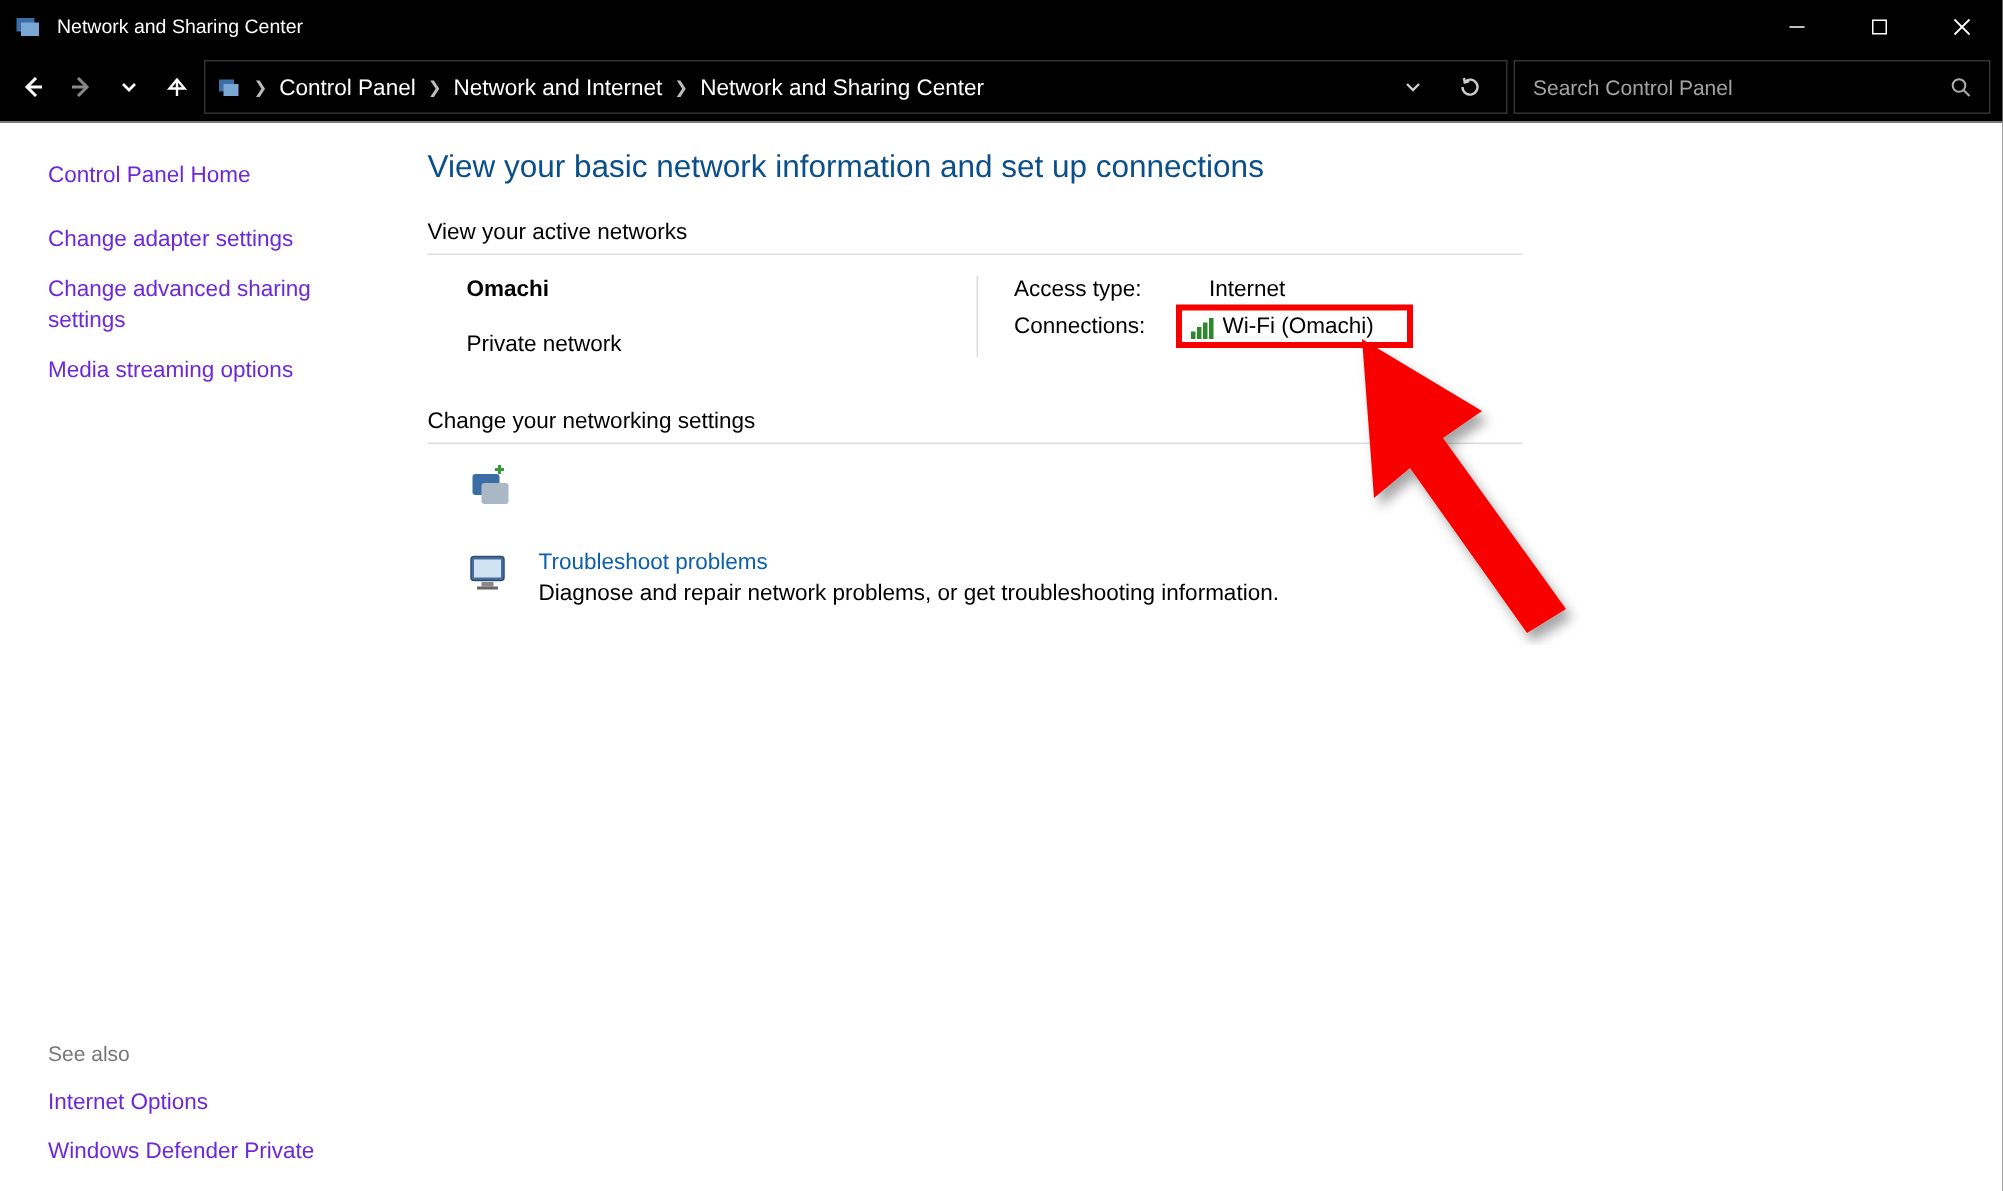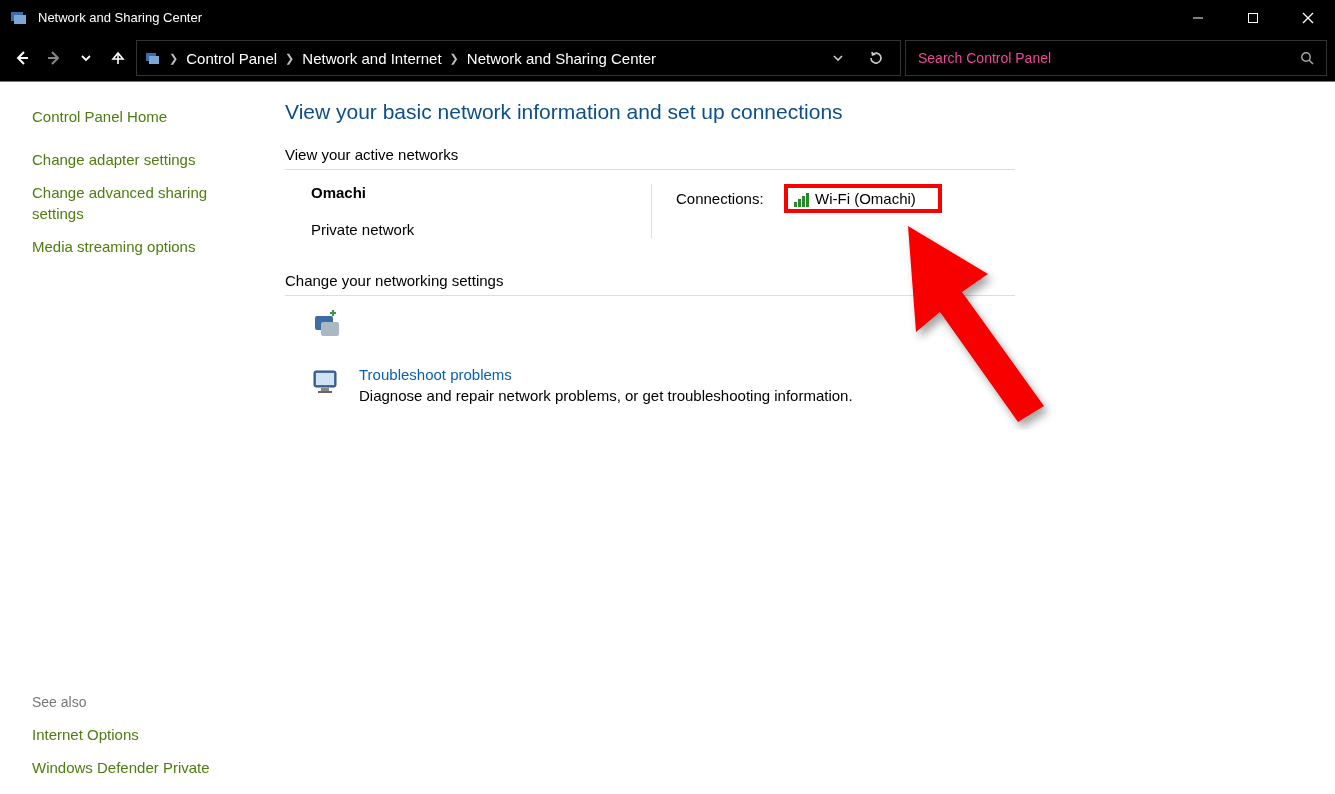--- a/index.html
+++ b/index.html
@@ -68,13 +68,13 @@
   .loc-right { margin-left: auto; display:flex; gap:24px; align-items:center; padding-right:8px;}
   .loc-icon { width:16px; height:16px; }
   .searchbox {
-    width: 422px;
+    width: 318px;
     border: 1px solid #333;
     height: 36px;
     display: flex;
     align-items: center;
     padding: 0 12px;
-    color: #ec4899;
+    color: #a3a3a3;
     justify-content: space-between;
   }
   

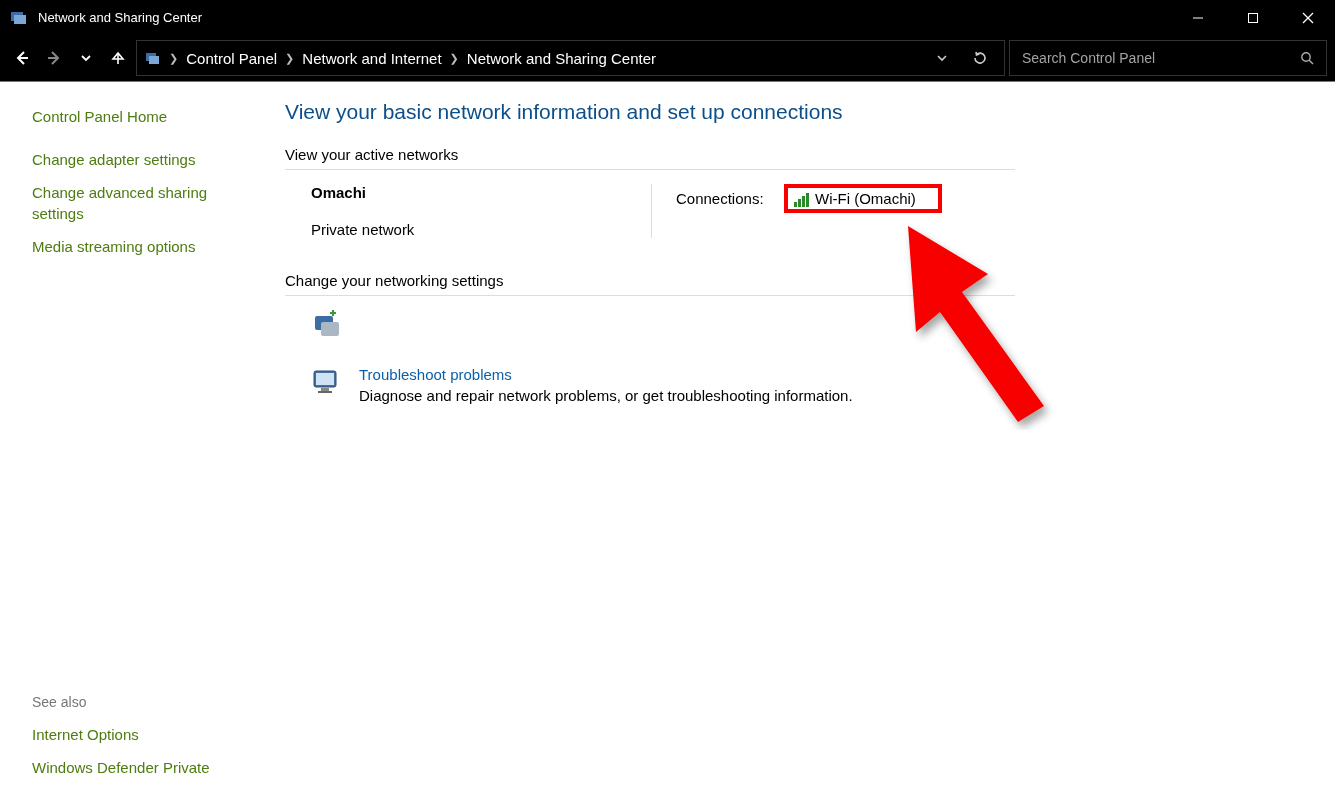--- a/index.html
+++ b/index.html
@@ -92,7 +92,7 @@
     position: relative;
   }
   .sidebar a.side-link {
-    color: #4d7c0f;
+    color: #6d28d9;
     margin-bottom: 22px;
     font-size: 15px;
     line-height: 1.4;

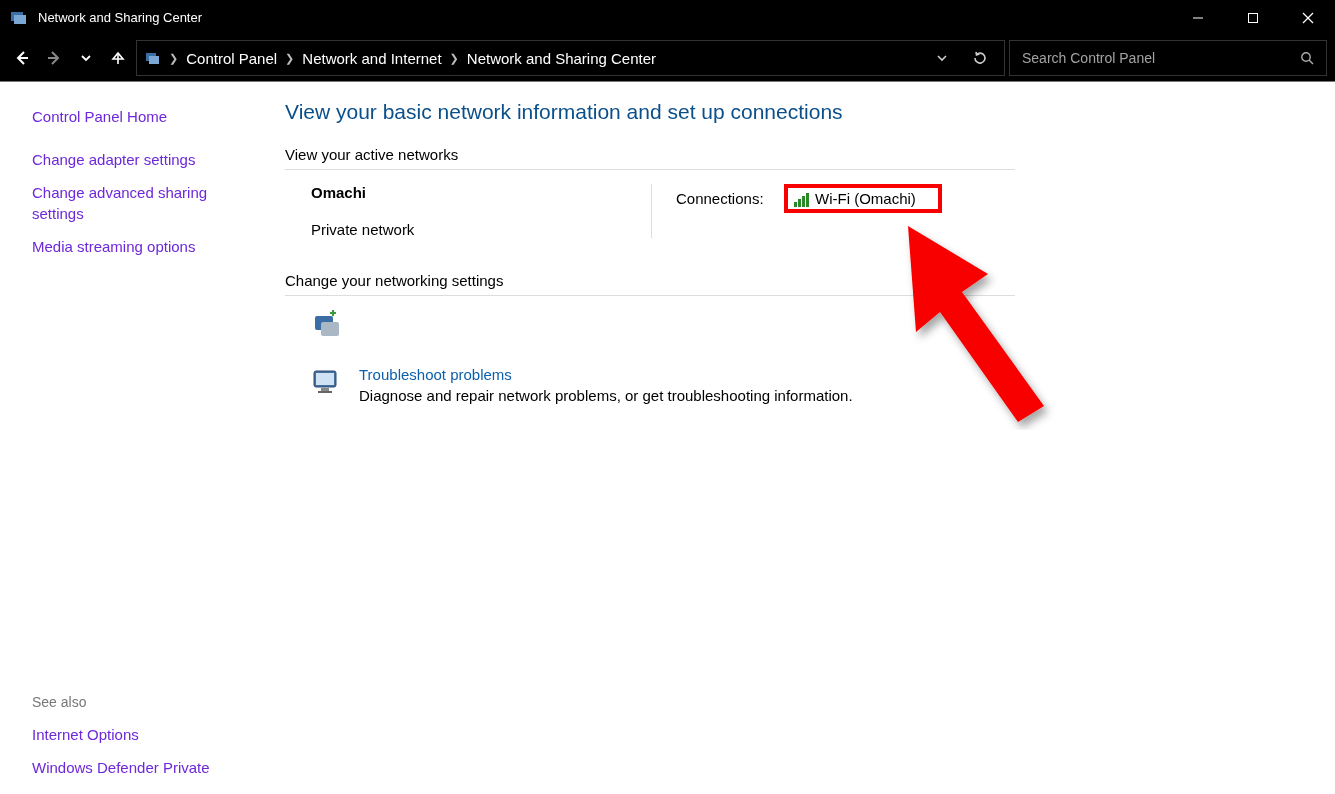--- a/index.html
+++ b/index.html
@@ -290,6 +290,10 @@
         <div class="net-kind">Private network</div>
       </div>
       <div class="net-right">
+        <div class="kv-row">
+          <span class="kv-key">Access type:</span>
+          <span class="kv-val" style="padding-left:30px">Internet</span>
+        </div>
         <div class="kv-row">
           <span class="kv-key">Connections:</span>
           <span class="conn-link">

